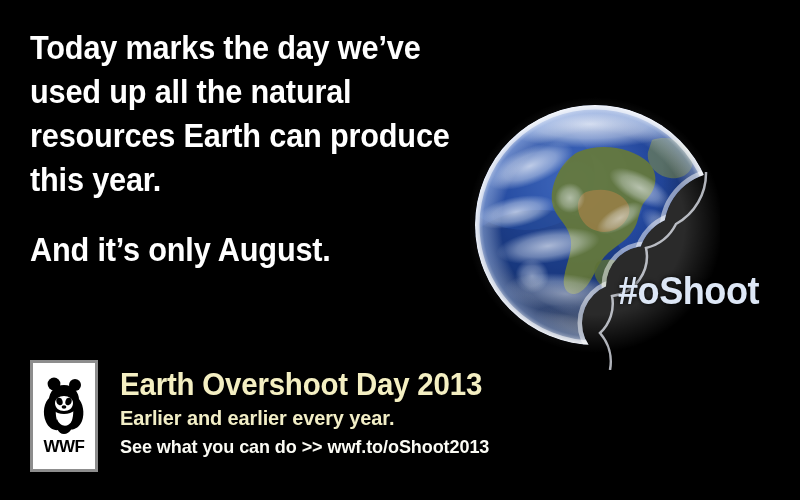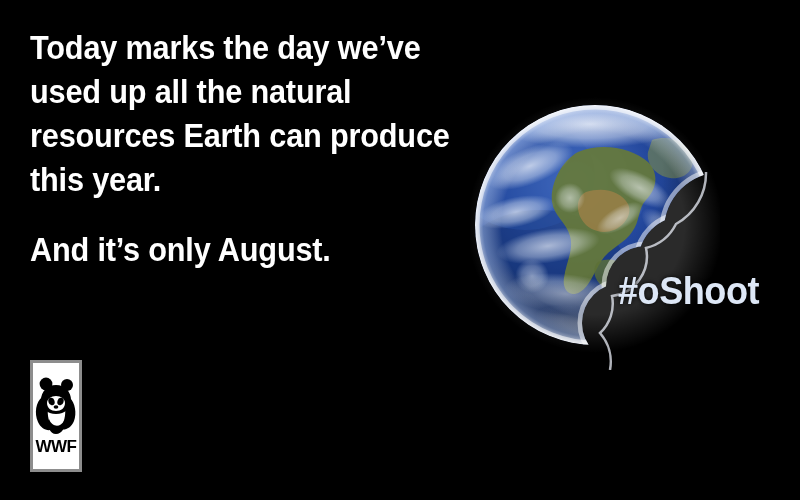--- a/index.html
+++ b/index.html
@@ -296,6 +296,11 @@
       <div class="wwf-word">WWF</div>
     </div>
 
+    <div class="footer-text">
+      <div class="f-title">Earth Overshoot Day 2013</div>
+      <div class="f-sub">Earlier and earlier every year.</div>
+      <div class="f-cta">See what you can do &gt;&gt; wwf.to/oShoot2013</div>
+    </div>
 
   </div>
 

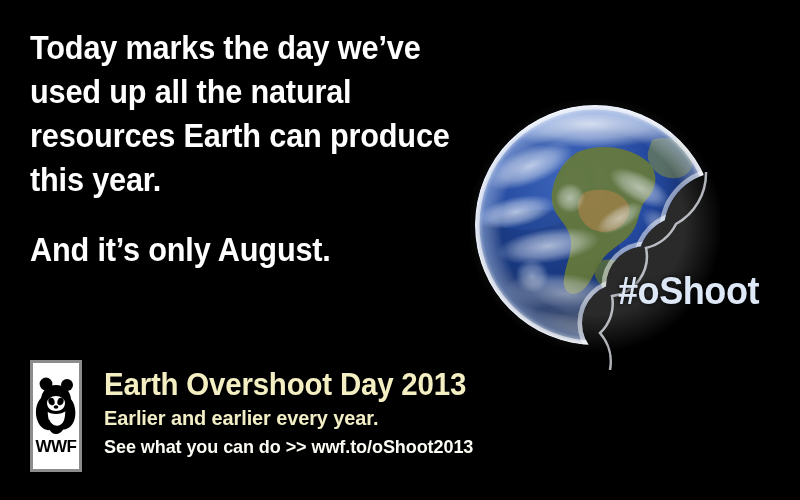--- a/index.html
+++ b/index.html
@@ -86,7 +86,7 @@
     align-items: flex-start;
   }
   .wwf-logo {
-    width: 52px;
+    width: 68px;
     height: 112px;
     background: #ffffff;
     border: 3px solid #8d8d8d;

